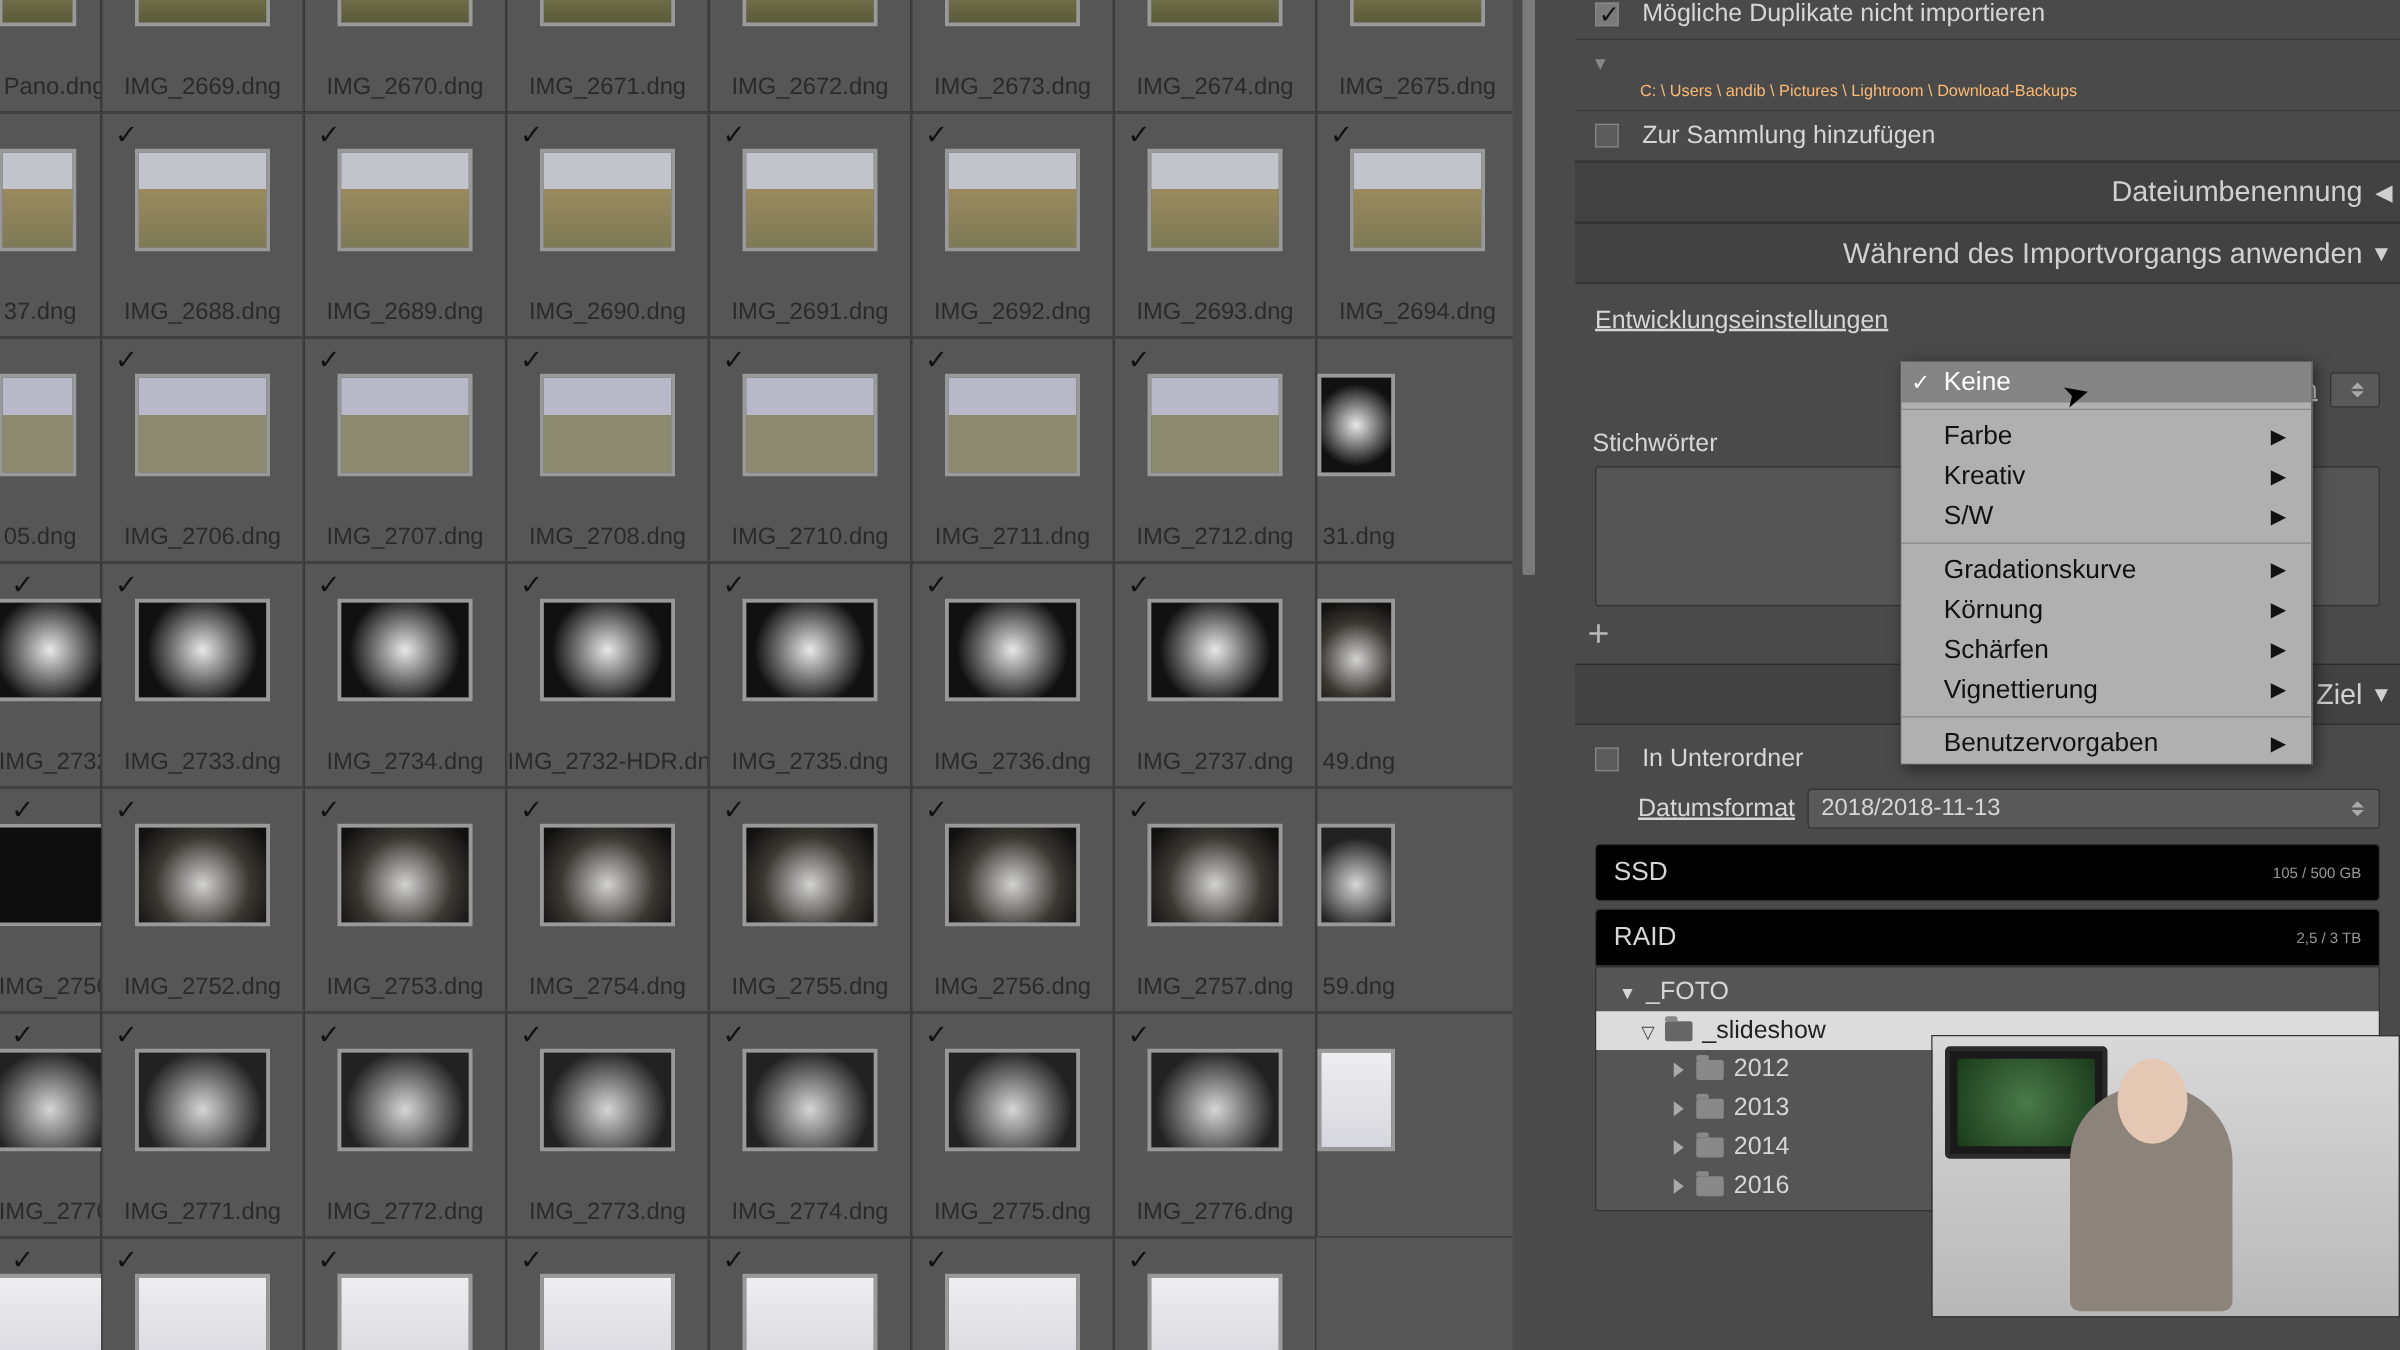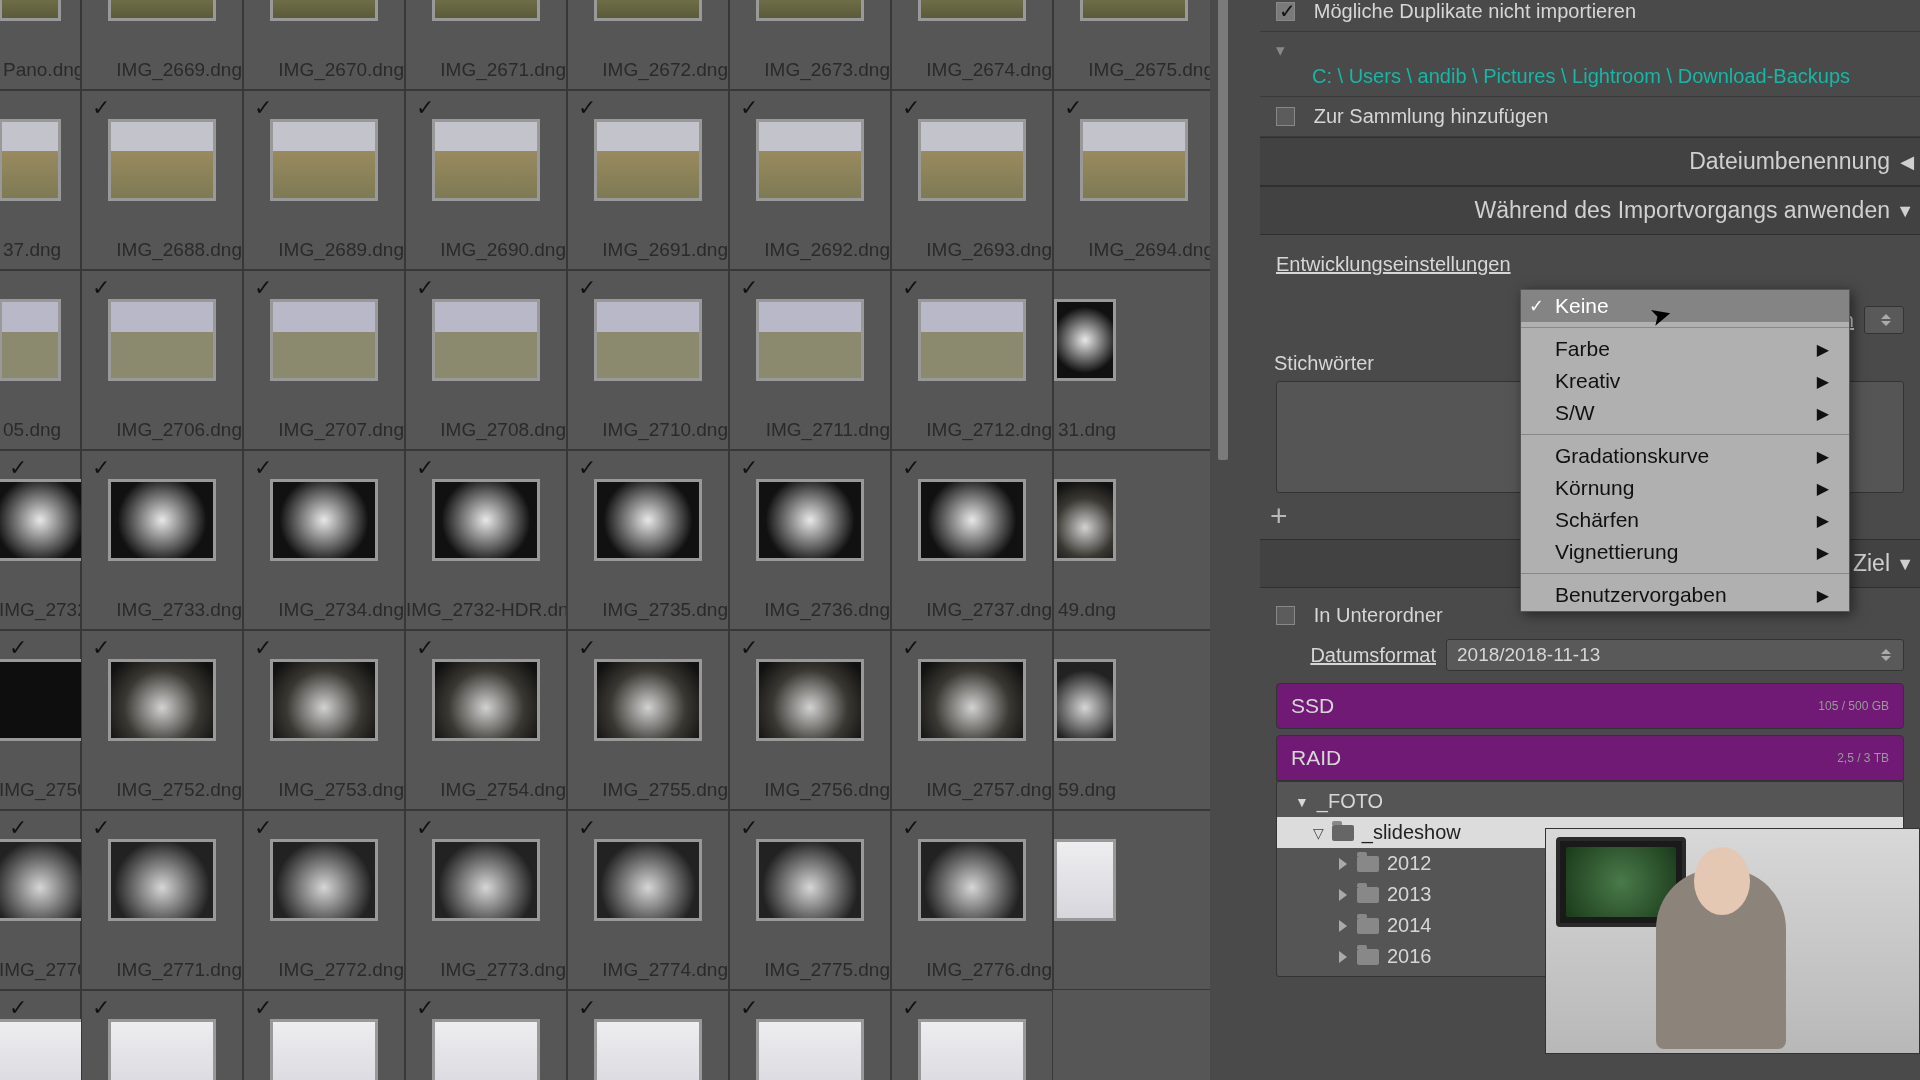--- a/index.html
+++ b/index.html
@@ -94,7 +94,7 @@
     bottom: 8px;
     left: 0;
     width: 100%;
-    text-align: right;
+    text-align: center;
     font-size: 19px;
     color: #2a2a2a;
     font-weight: 400;

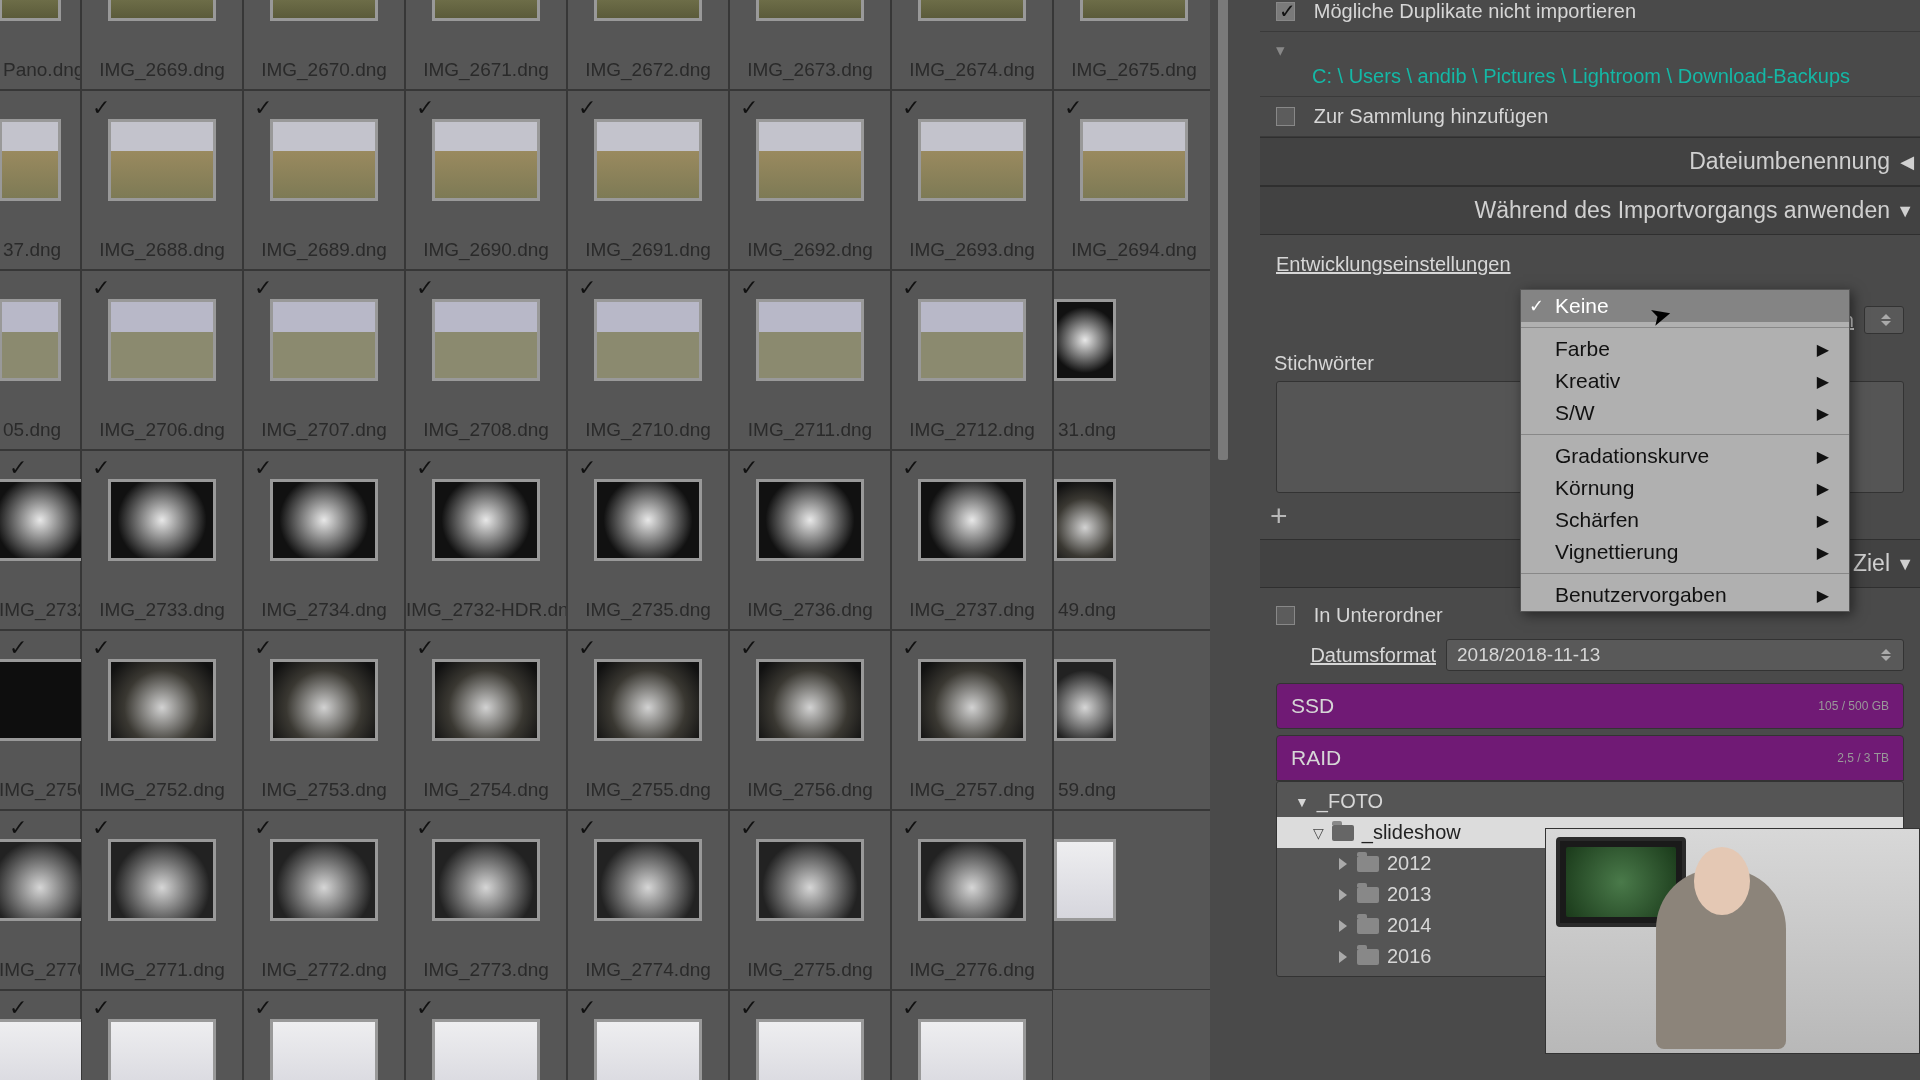--- a/index.html
+++ b/index.html
@@ -125,8 +125,8 @@
     vertical-align: middle;
   }
   .panel-sublabel {
-    font-size: 20px;
-    color: #14b8a6;
+    font-size: 13px;
+    color: #fdba74;
     margin-left: 36px;
     margin-top: 4px;
   }

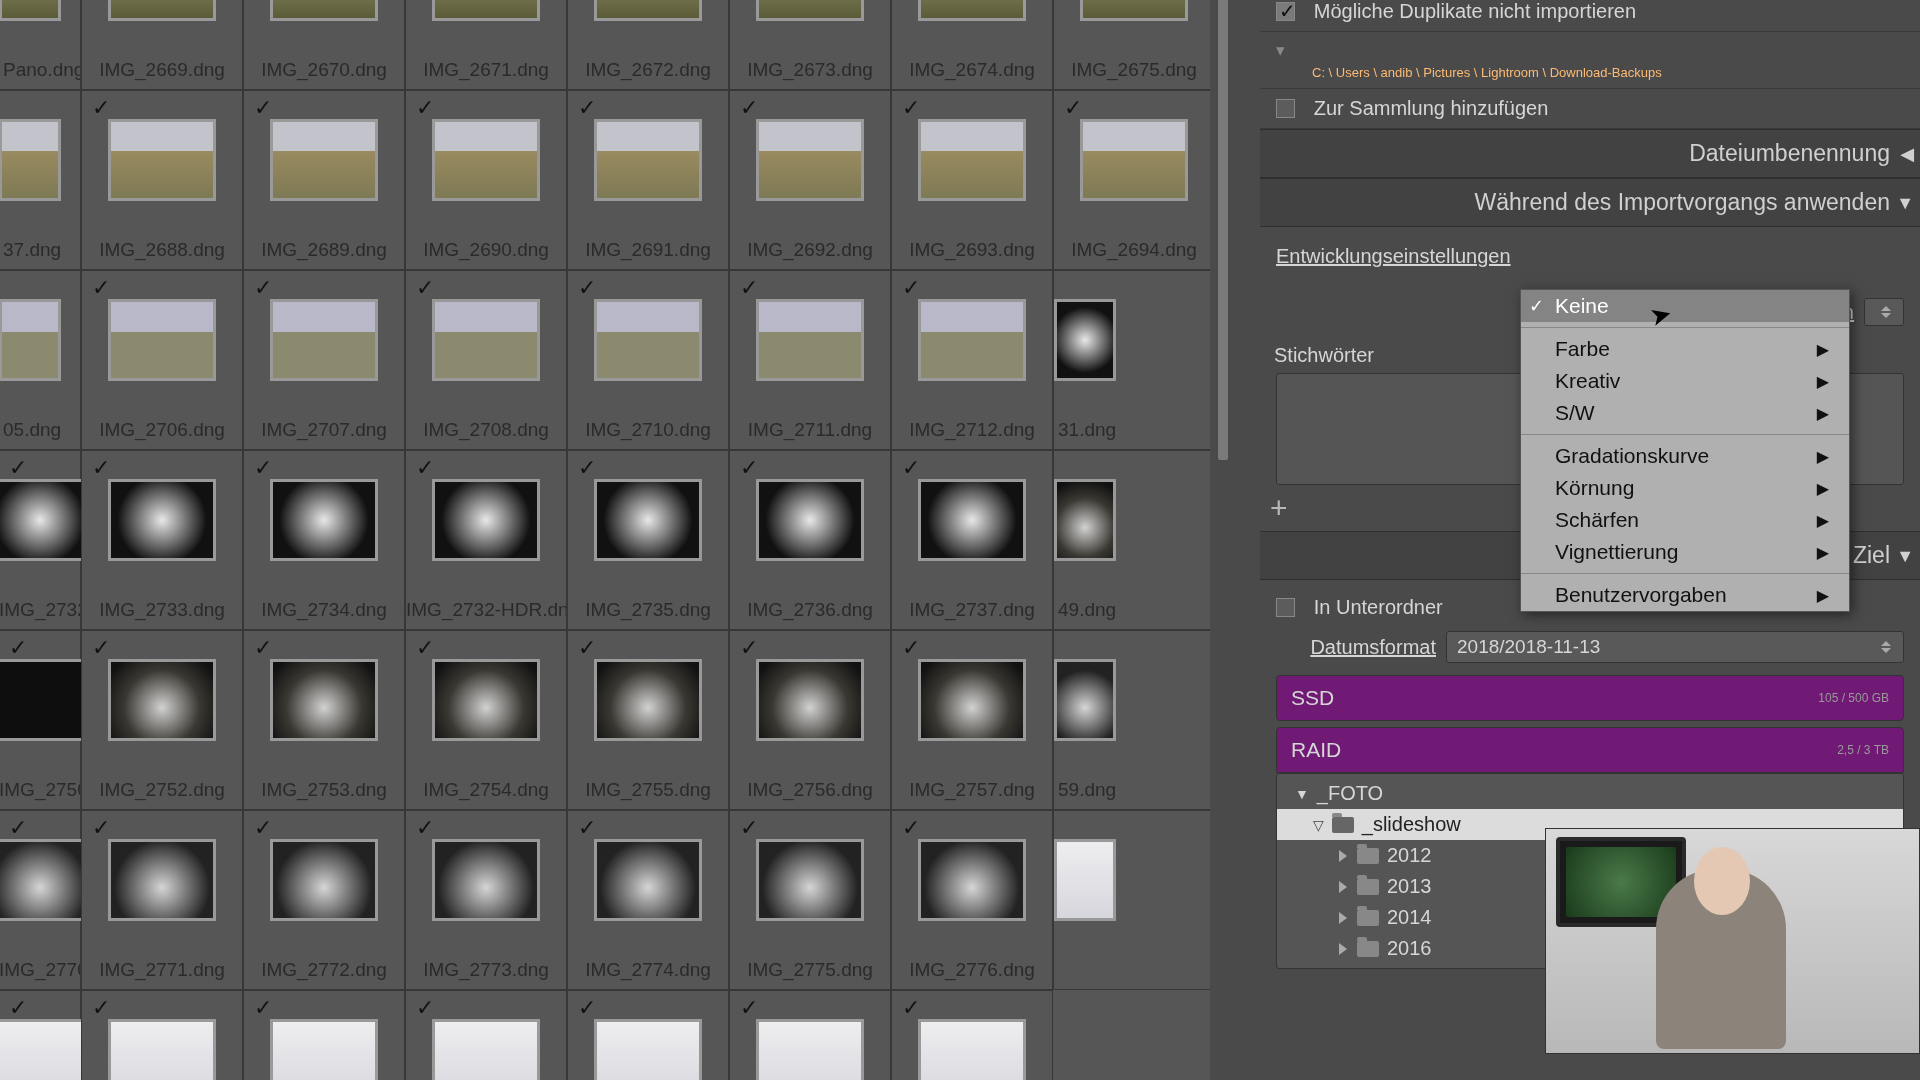--- a/index.html
+++ b/index.html
@@ -204,7 +204,7 @@
   }
   .disk-row {
     margin: 6px 8px;
-    background: #701a75;
+    background: #000000;
     border: 1px solid #333;
     border-radius: 4px;
     padding: 10px 14px;

